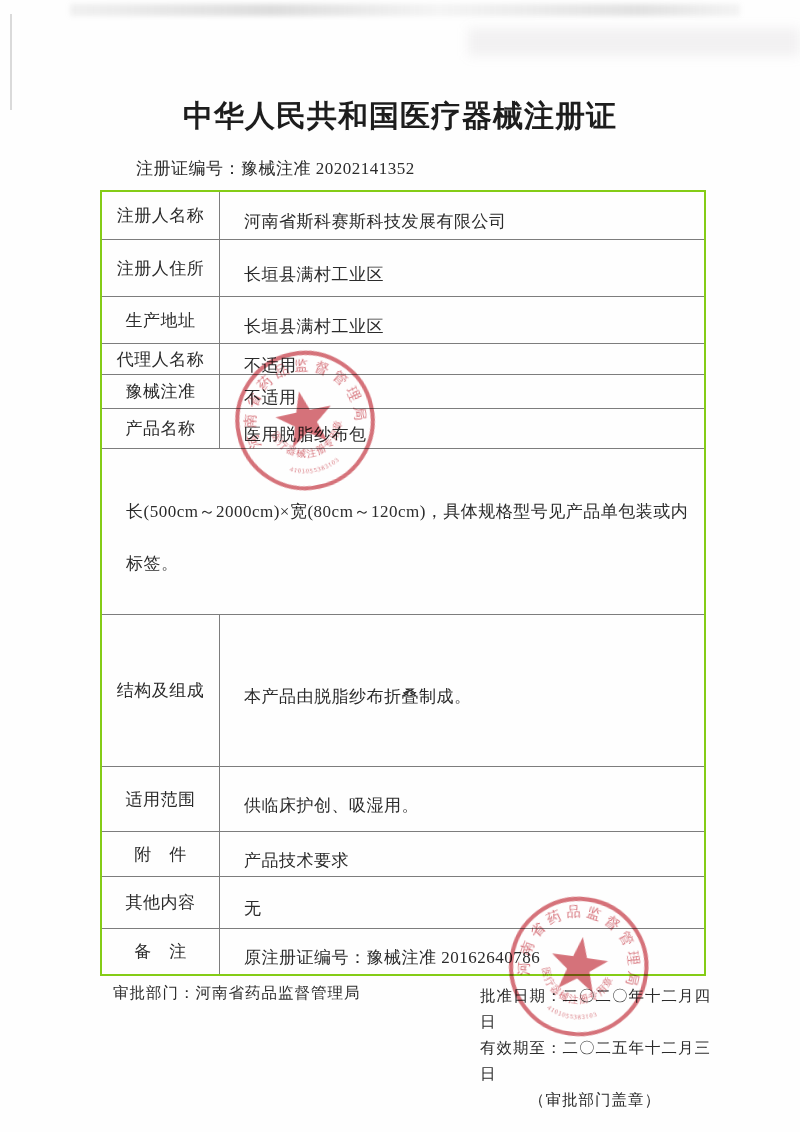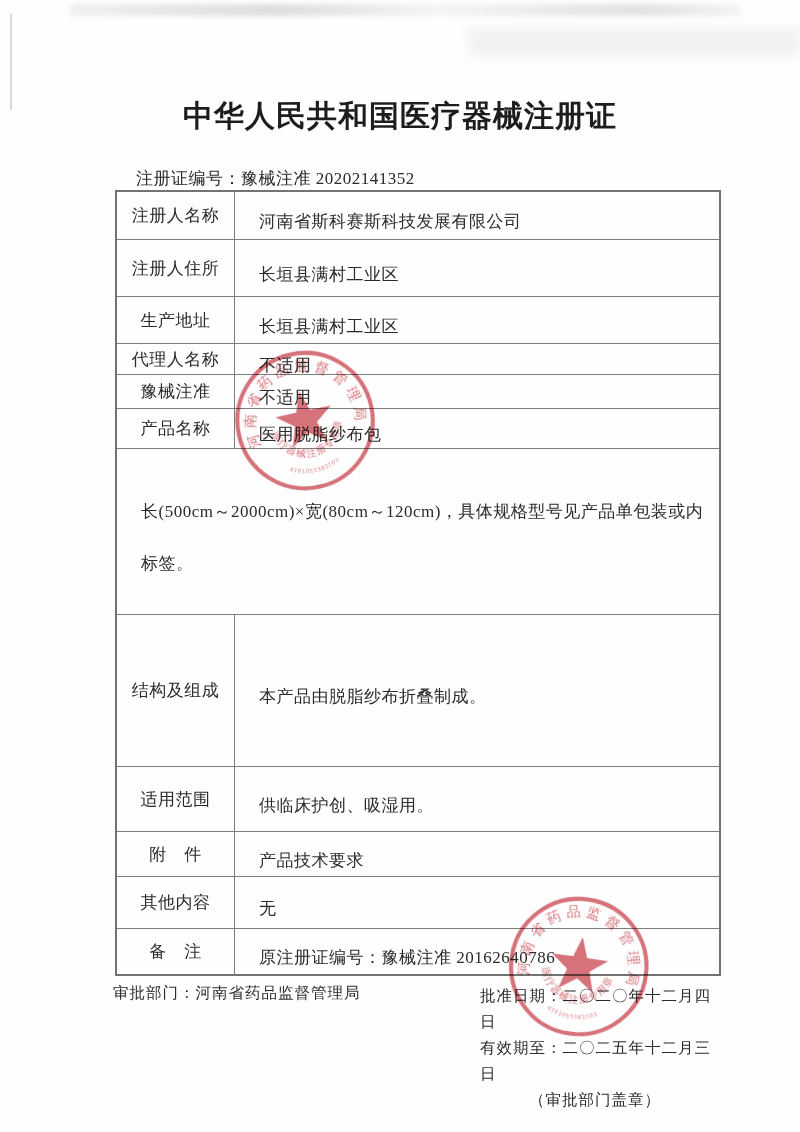--- a/index.html
+++ b/index.html
@@ -20,7 +20,7 @@
     position:absolute;top:96px;left:0;width:100%;text-align:center;
     font-size:30px;font-weight:bold;letter-spacing:1px;color:#1d1d1d;
   }
-  .reg-line{position:absolute;top:167px;left:136px;font-size:17px;letter-spacing:.5px;}
+  .reg-line{position:absolute;top:157px;left:136px;font-size:17px;letter-spacing:.5px;}
   .cert-table{
     position:absolute;left:115px;top:190px;width:606px;
     border:2px solid #737373;box-sizing:border-box;background:transparent;

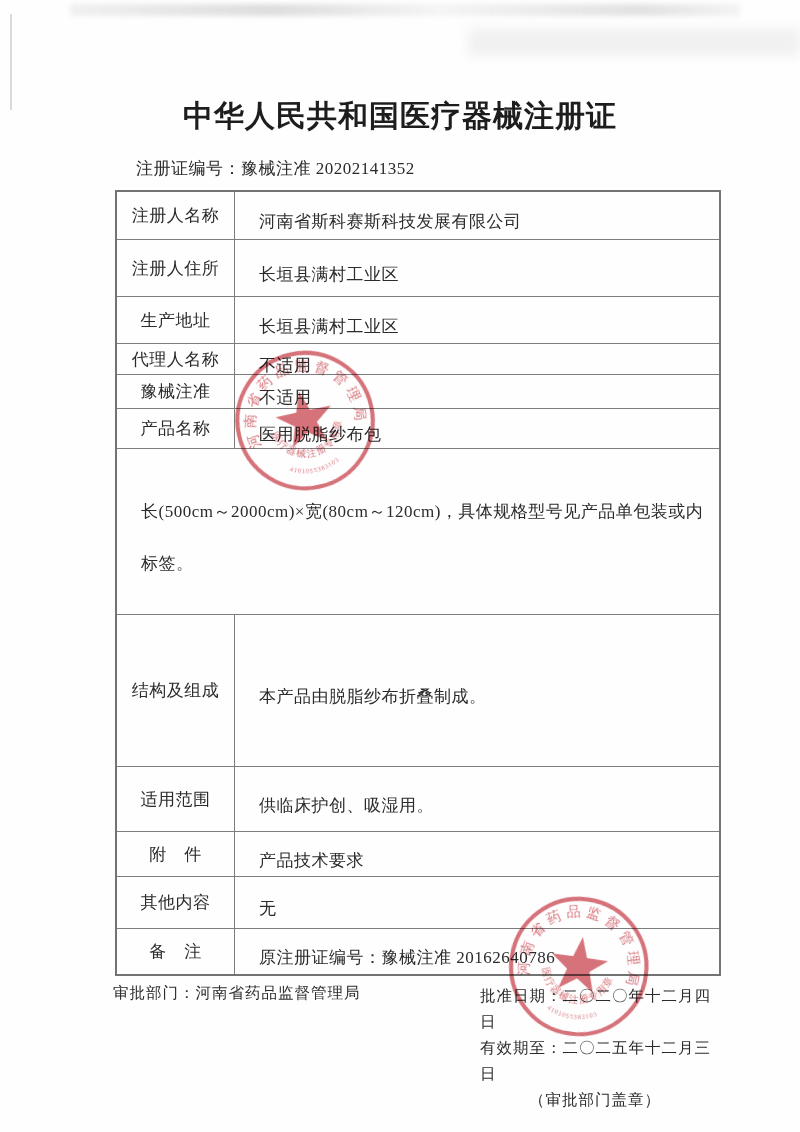--- a/index.html
+++ b/index.html
@@ -22,8 +22,8 @@
   }
   .reg-line{position:absolute;top:157px;left:136px;font-size:17px;letter-spacing:.5px;}
   .cert-table{
-    position:absolute;left:115px;top:190px;width:606px;
-    border:2px solid #737373;box-sizing:border-box;background:transparent;
+    position:absolute;left:100px;top:190px;width:606px;
+    border:2px solid #84cc16;box-sizing:border-box;background:transparent;
   }
   .trow{display:flex;border-bottom:1px solid #7d7d7d;box-sizing:border-box;}
   .trow:last-child{border-bottom:none;}

